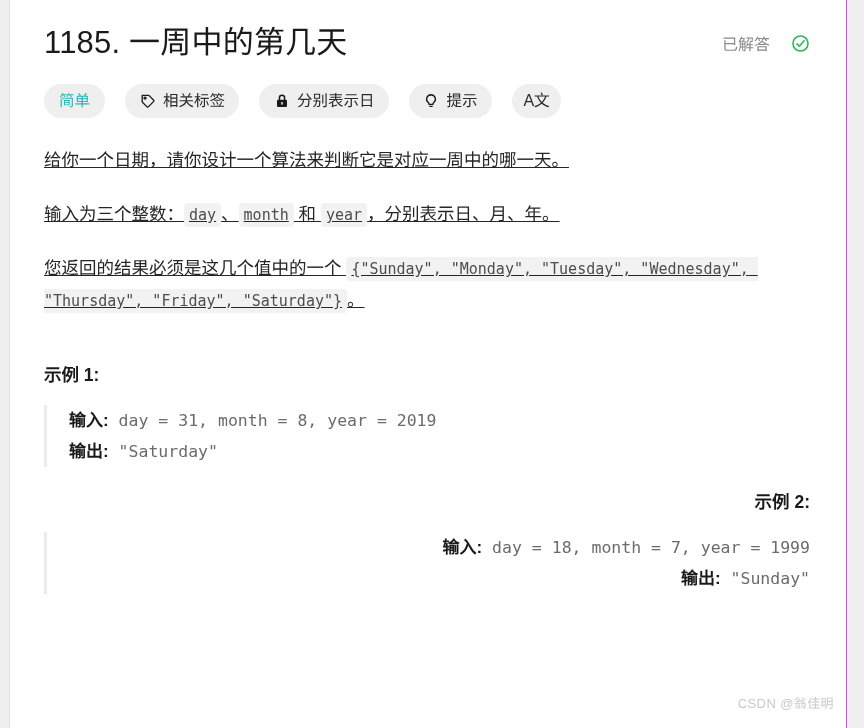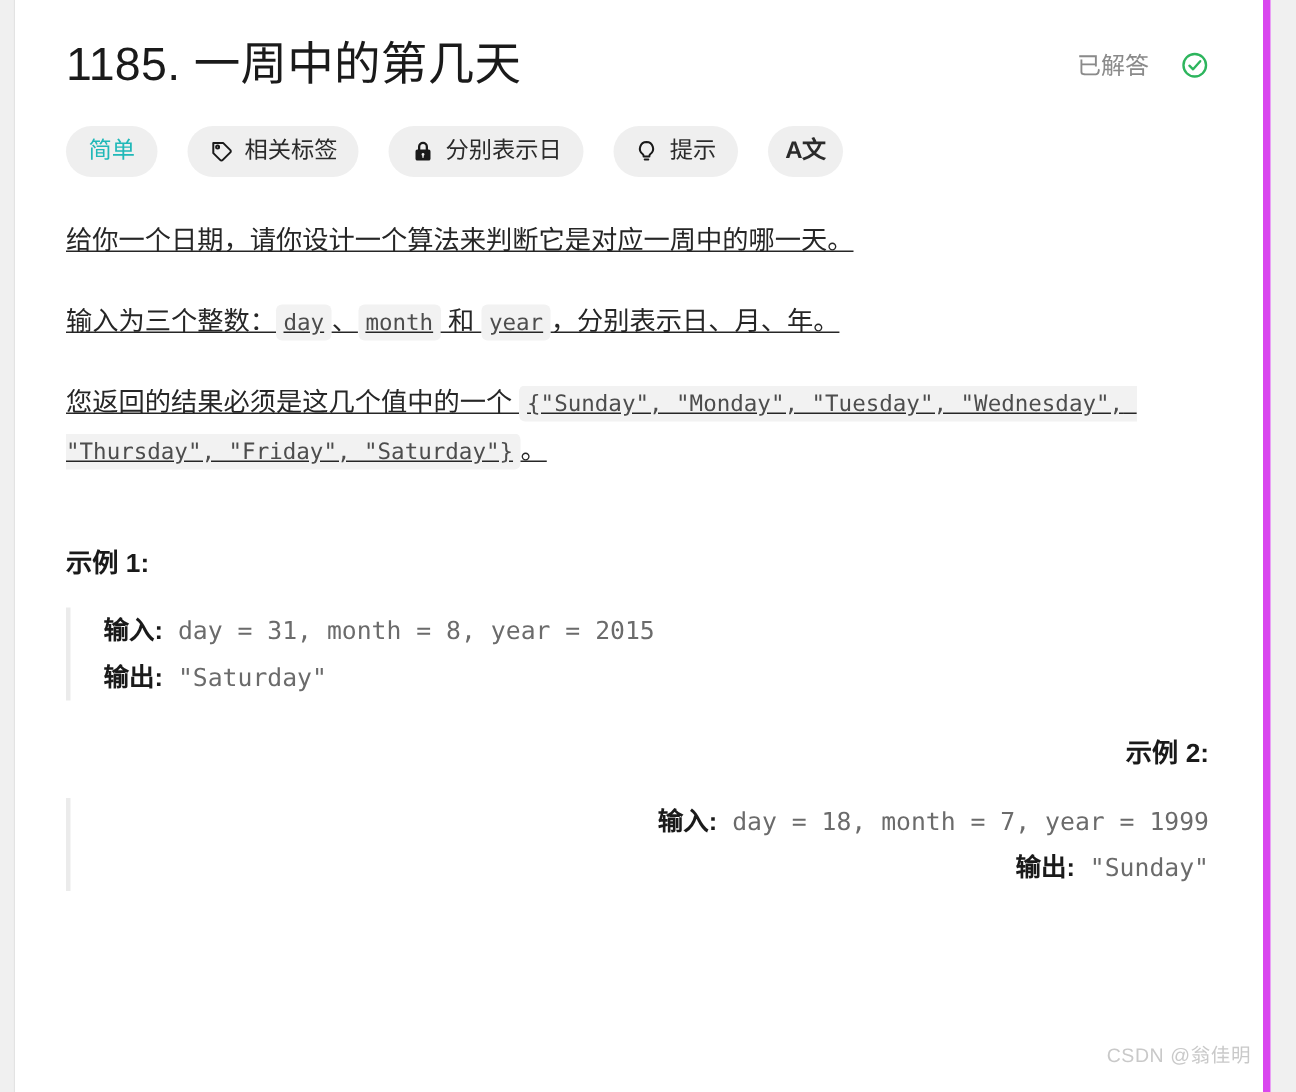--- a/index.html
+++ b/index.html
@@ -31,7 +31,7 @@
     right: 17px;
     background: #ffffff;
     border-left: 1px solid #e3e3e3;
-    border-right: 5px solid #d946ef;
+    border-right: 1px solid #d946ef;
     overflow: hidden;
   }
 

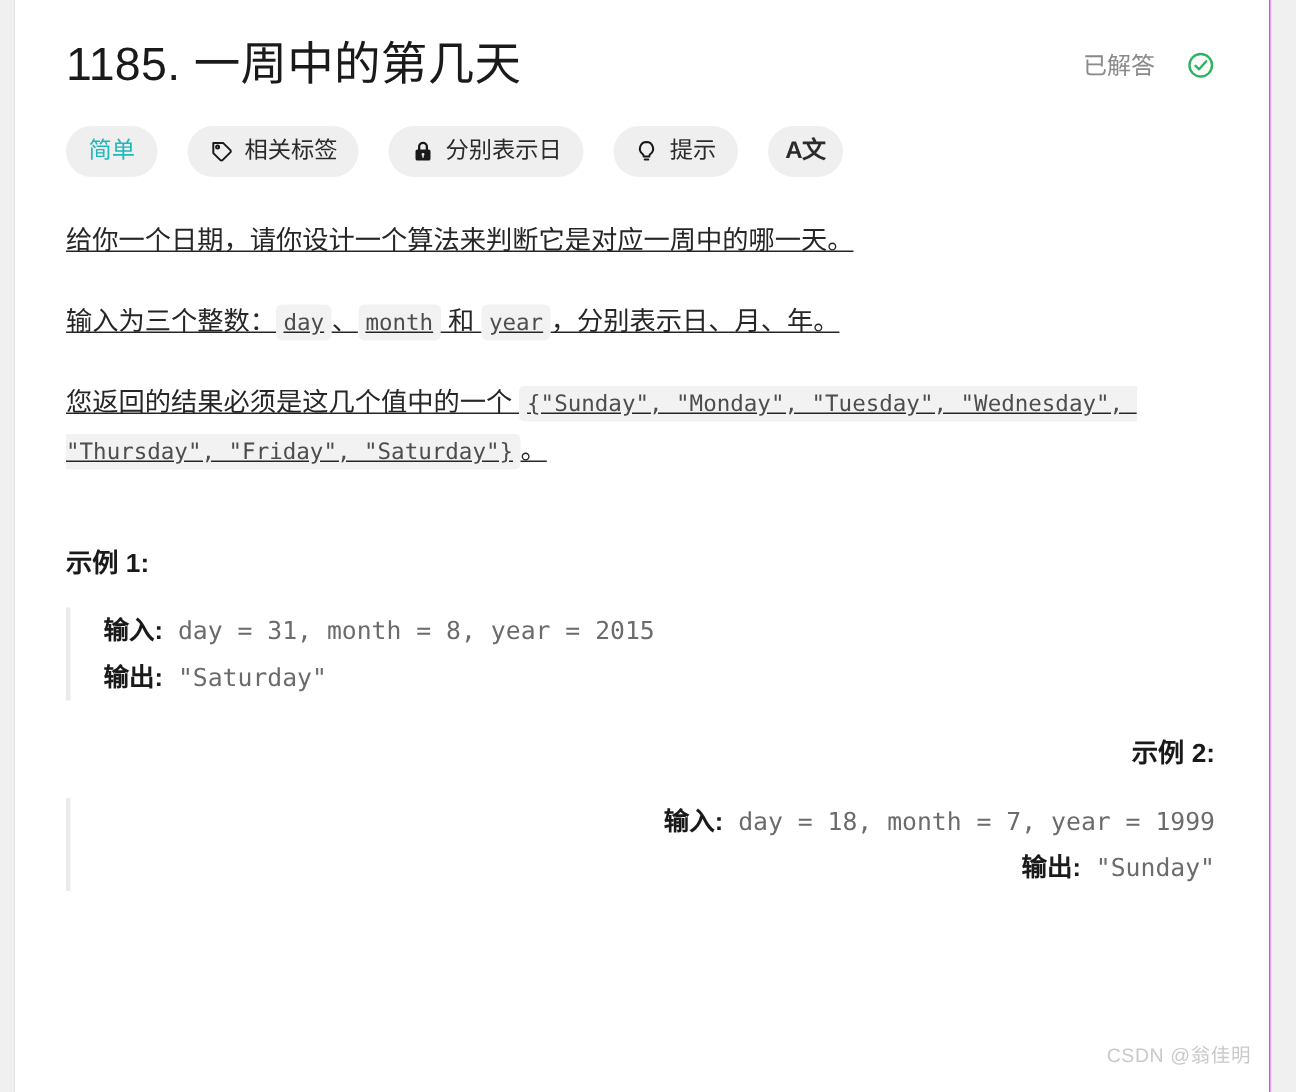--- a/index.html
+++ b/index.html
@@ -112,7 +112,7 @@
   .chip.lang {
     padding: 0 12px;
     font-size: 16px;
-    font-weight: 700;
+    font-weight: 400;
   }
   .aa-glyph {
     font-size: 16px;

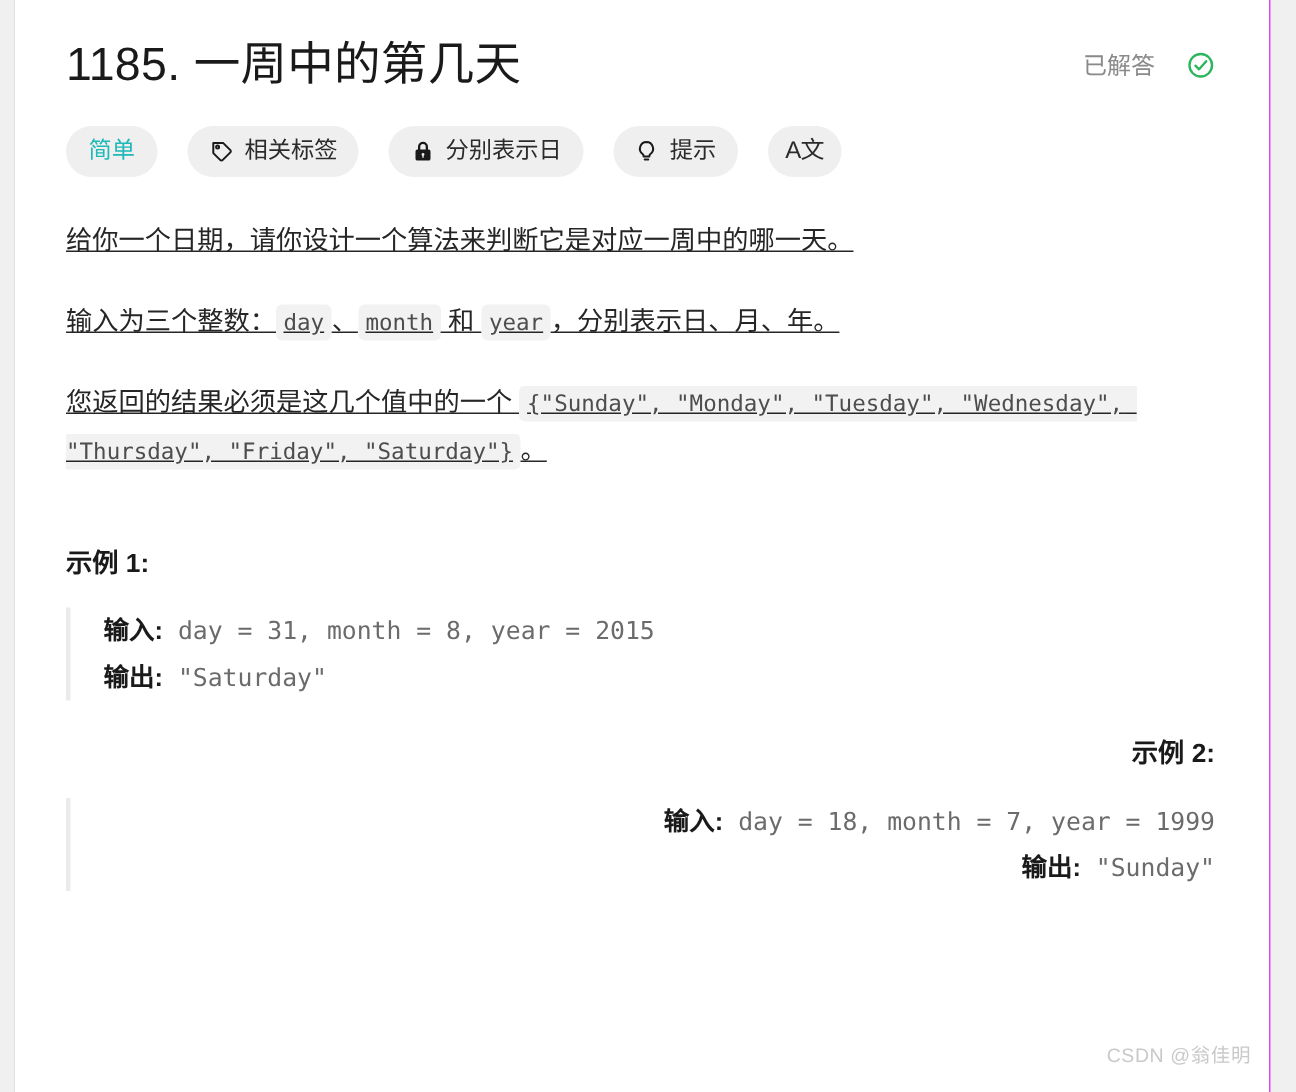--- a/index.html
+++ b/index.html
@@ -265,7 +265,7 @@
         <p class="example-title">示例 1:</p>
         <div class="example-pre">
           <div class="example-line">
-            <span class="example-label">输入:</span><span class="example-value"> day = 31, month = 8, year = 2015</span>
+            <span class="example-label">输入:</span><span class="example-value"> day = 31, month = 8, year = 2019</span>
           </div>
           <div class="example-line">
             <span class="example-label">输出:</span><span class="example-value"> "Saturday"</span>

